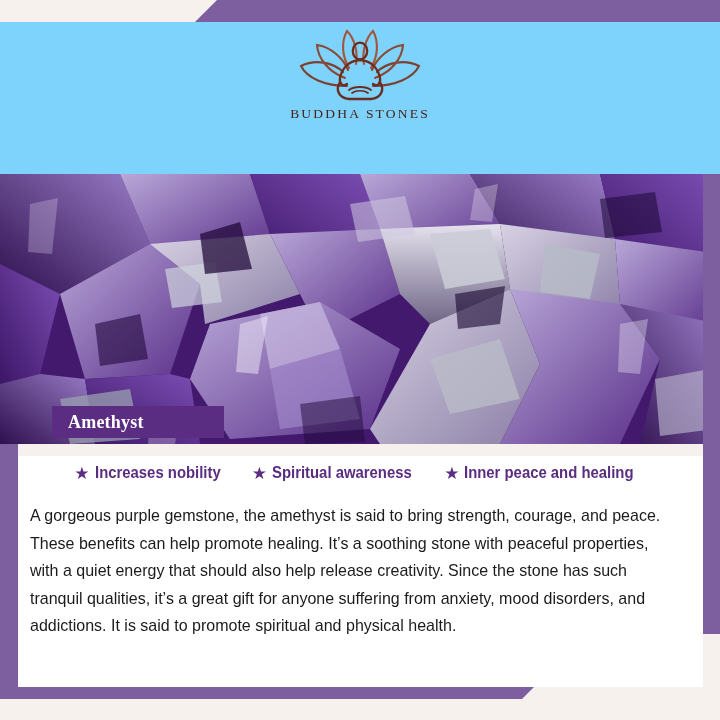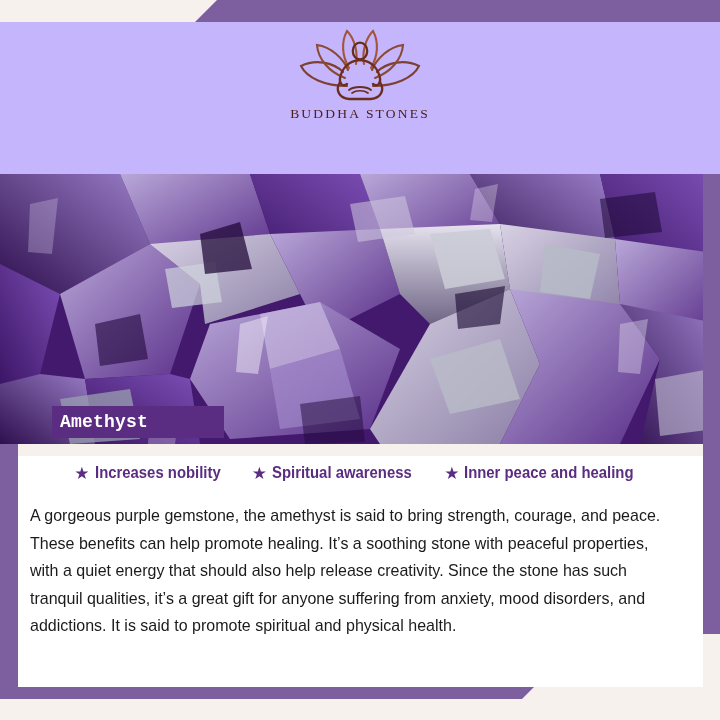--- a/index.html
+++ b/index.html
@@ -34,7 +34,7 @@
     top: 22px;
     width: 720px;
     height: 152px;
-    background: #c4b5fd;
+    background: #7dd3fc;
   }
 
   

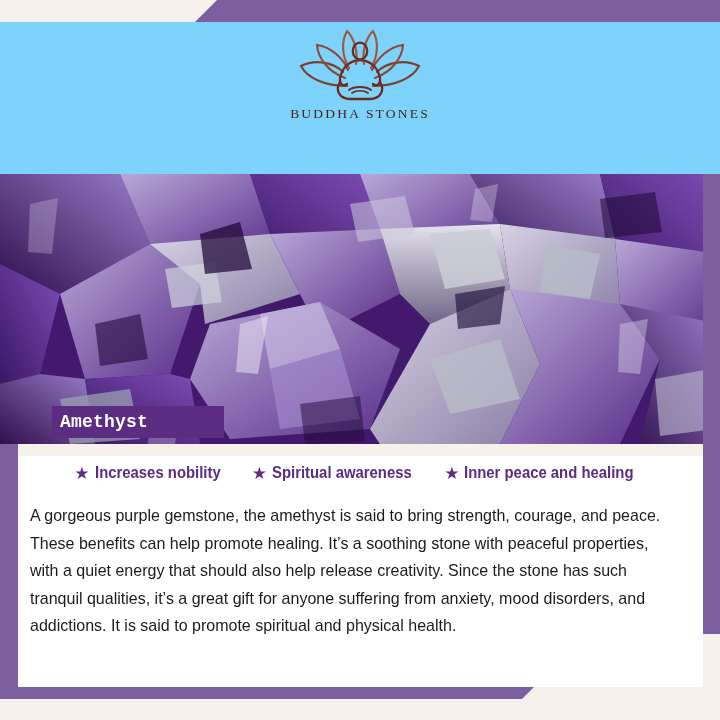--- a/index.html
+++ b/index.html
@@ -109,9 +109,9 @@
     color: #ffffff;
     font-size: 18px;
     font-weight: bold;
-    padding-left: 8px;
+    padding-left: 16px;
     letter-spacing: 0.2px;
-    font-family: Liberation Mono, monospace;
+    font-family: Liberation Serif, serif;
   }
 
   

